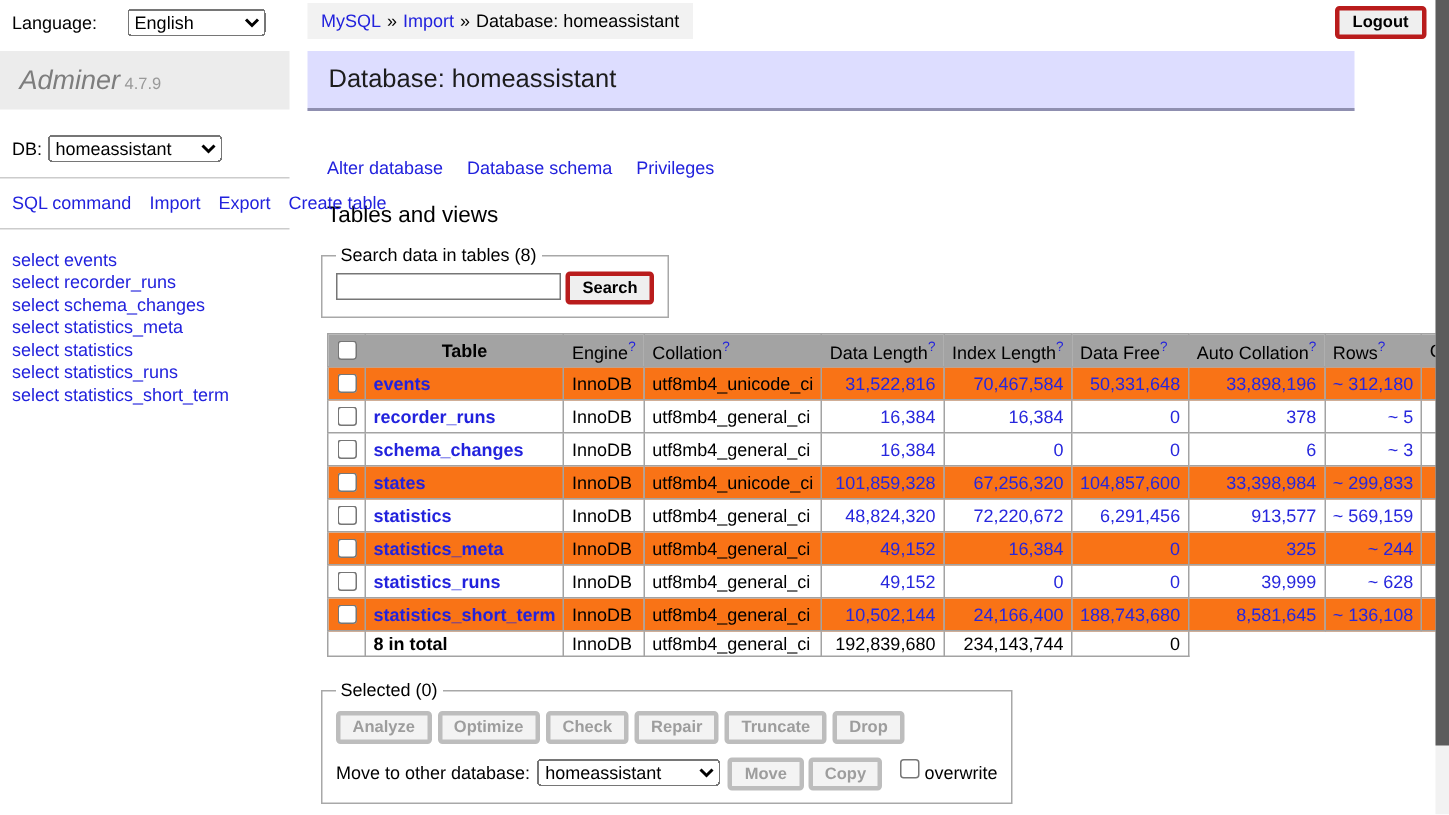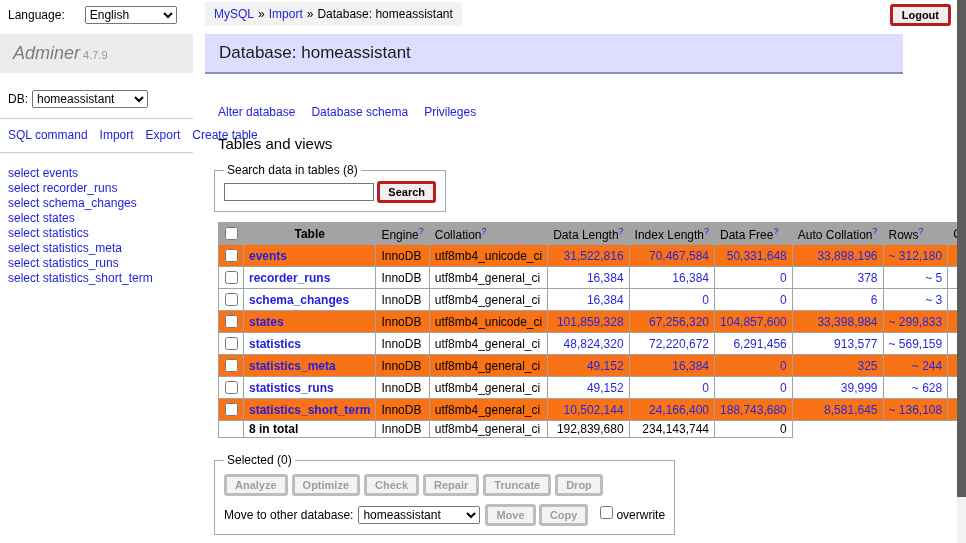--- a/index.html
+++ b/index.html
@@ -98,7 +98,6 @@
       <a href="#">select events</a>
       <a href="#">select recorder_runs</a>
       <a href="#">select schema_changes</a>
-      <a href="#">select states</a>
       <a href="#">select statistics</a>
       <a href="#">select statistics_meta</a>
       <a href="#">select statistics_runs</a>

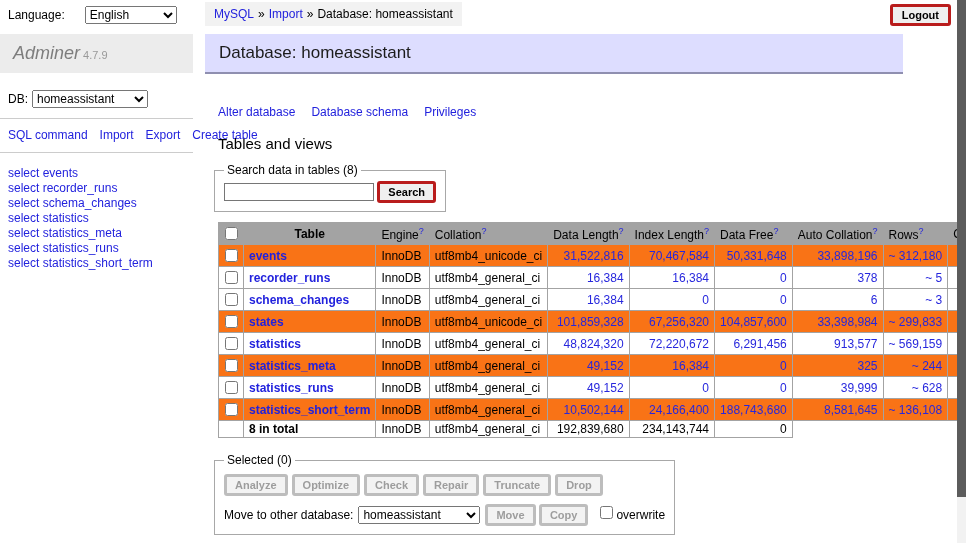--- a/index.html
+++ b/index.html
@@ -98,8 +98,8 @@
       <a href="#">select events</a>
       <a href="#">select recorder_runs</a>
       <a href="#">select schema_changes</a>
+      <a href="#">select statistics_meta</a>
       <a href="#">select statistics</a>
-      <a href="#">select statistics_meta</a>
       <a href="#">select statistics_runs</a>
       <a href="#">select statistics_short_term</a>
     </p>

